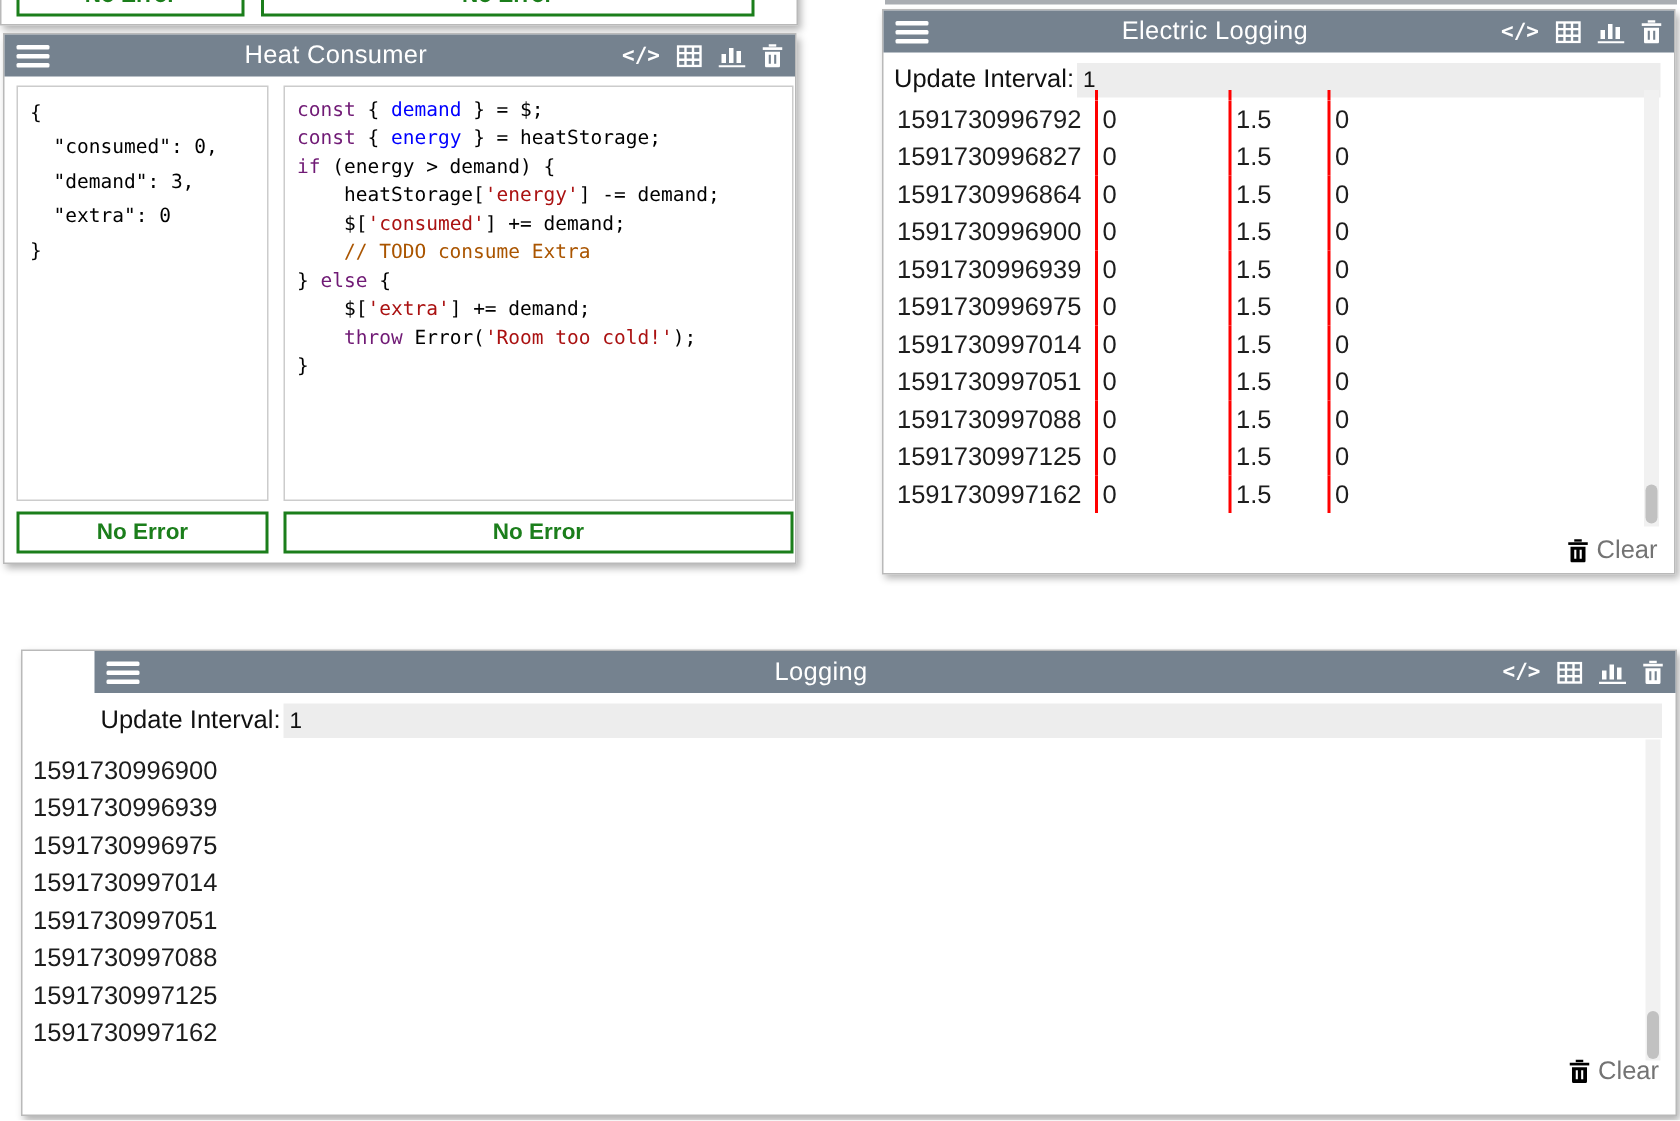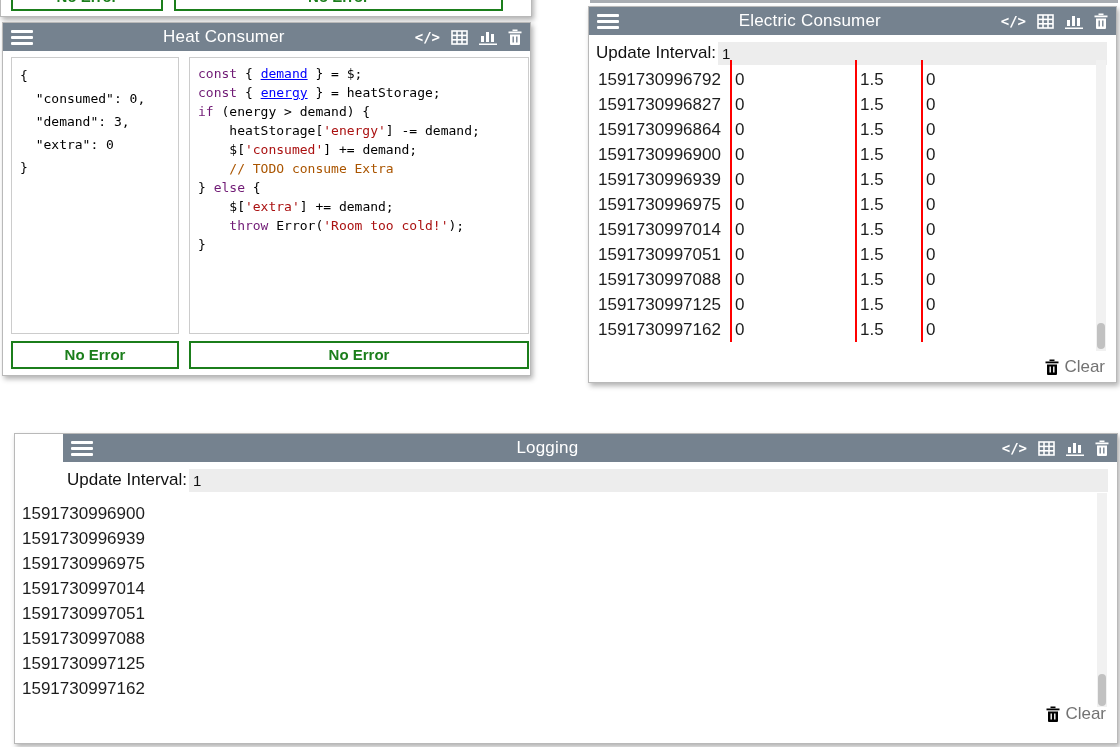--- a/index.html
+++ b/index.html
@@ -142,7 +142,7 @@
           <i></i>
           <i></i>
         </span>
-      <span class="panel-title">Electric Consumer</span>
+      <span class="panel-title">Electric Logging</span>
       <span class="header-icons">
   <span class="hicon">
             <span class="code-glyph">&lt;/&gt;</span>

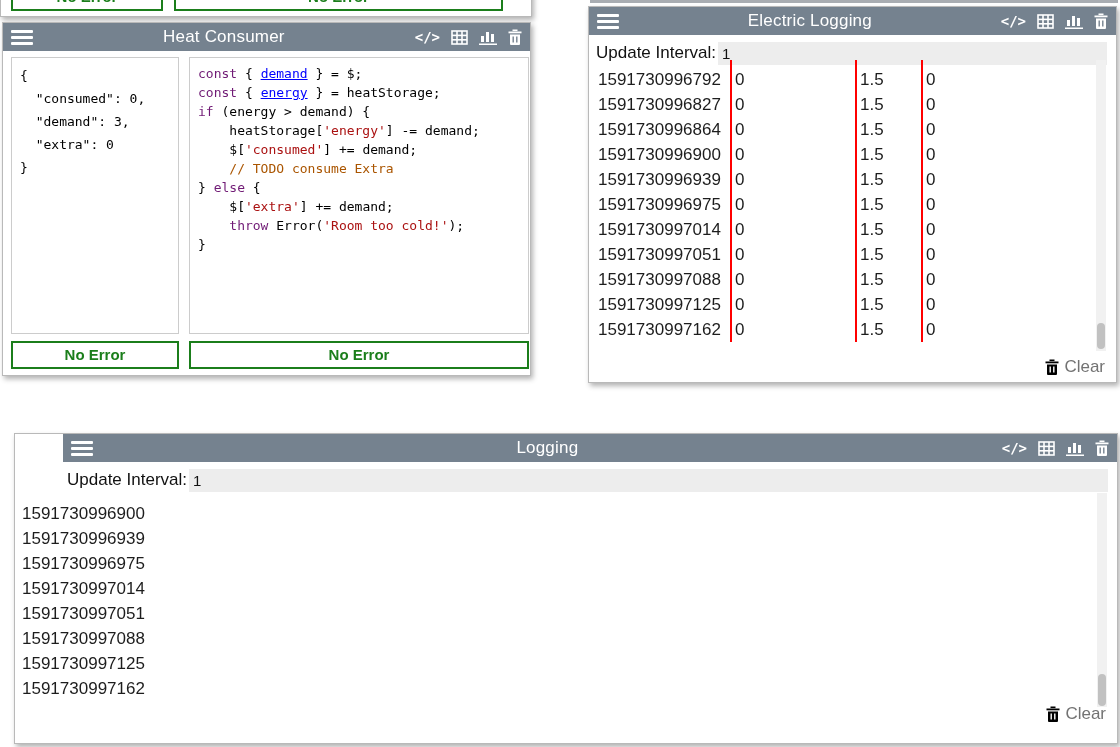--- a/index.html
+++ b/index.html
@@ -60,7 +60,7 @@
   .json-editor div { line-height: 23px; }
   .code-editor div { line-height: 19px; }
   .tok-kw  { color: #701a75; }
-  .tok-def { color: #00f; text-decoration: underline; }
+  .tok-def { color: #00f; }
   .tok-str { color: #a11; }
   .tok-cmt { color: #a50; }
   .tok-pl  { color: #000; }

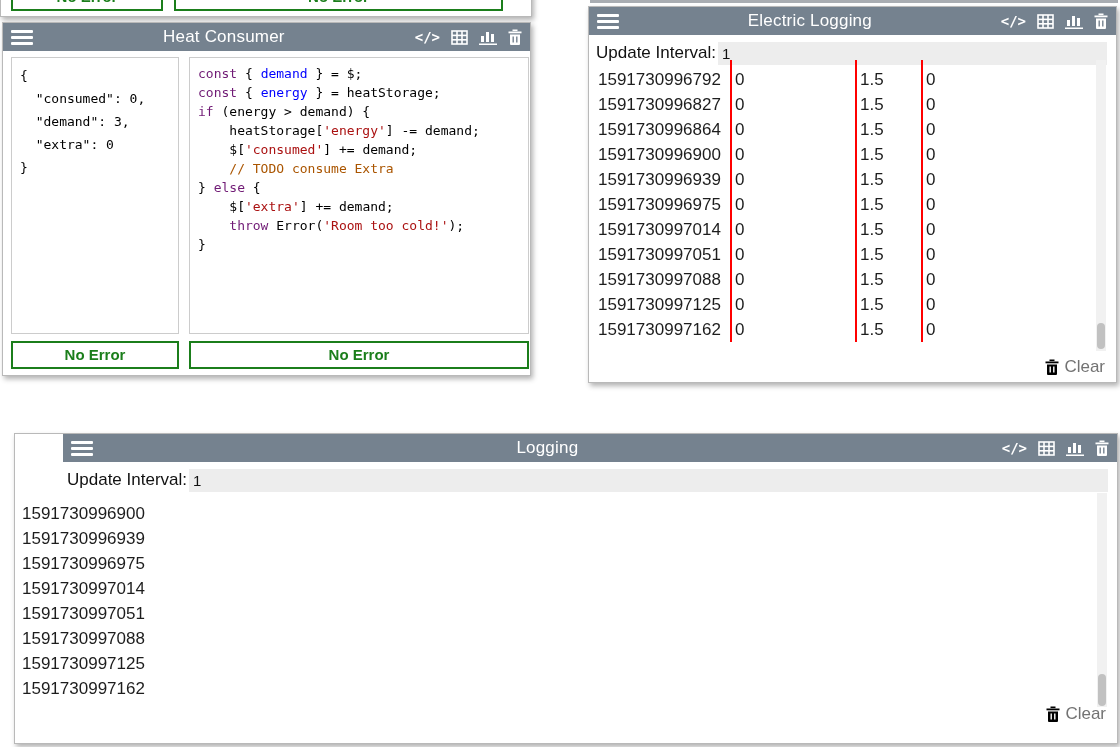--- a/index.html
+++ b/index.html
@@ -38,7 +38,7 @@
   .ecell { overflow: hidden; white-space: nowrap; }
   .c0 { width: 141px; padding-left: 9px; }
   .c1 { width: 89px;  border-left: 2px solid #FF0000; padding-left: 3px; }
-  .c2 { width: 66px;  border-left: 2px solid #FF0000; padding-left: 3px; margin-left: 36px; }
+  .c2 { width: 66px;  border-left: 2px solid #FF0000; padding-left: 3px; }
   .c3 { flex: 1;      border-left: 2px solid #FF0000; padding-left: 3px; }
   
   .lrow { height: 25px; line-height: 25px; font-size: 17px; color: #1d1d1d; padding-left: 7px; }

